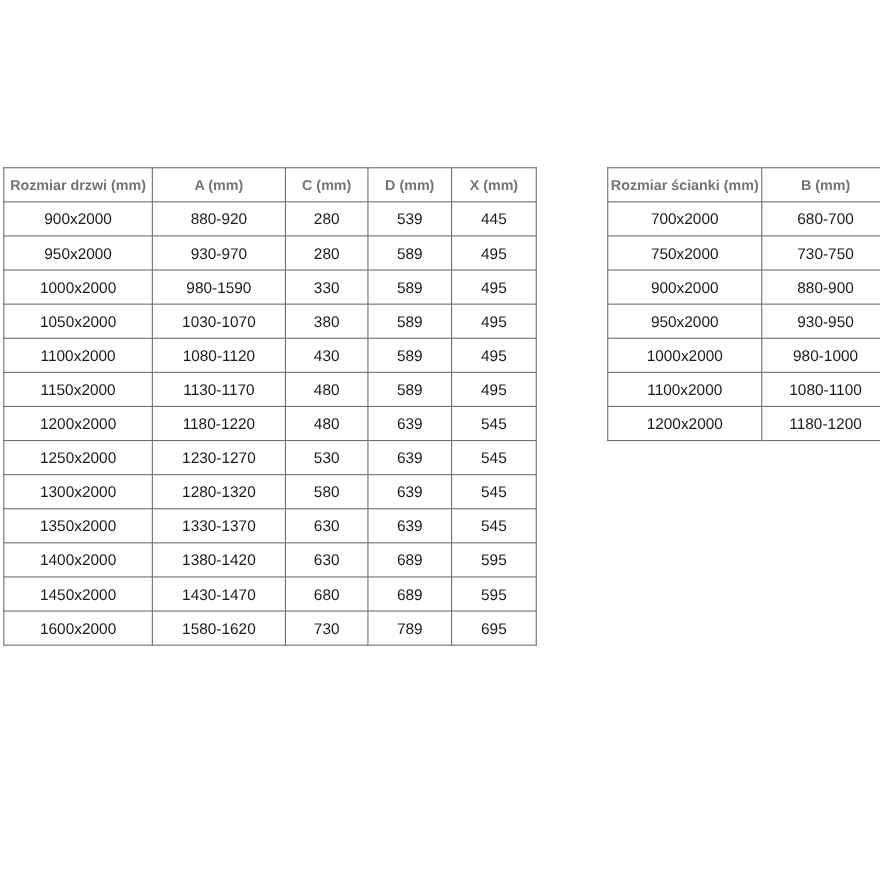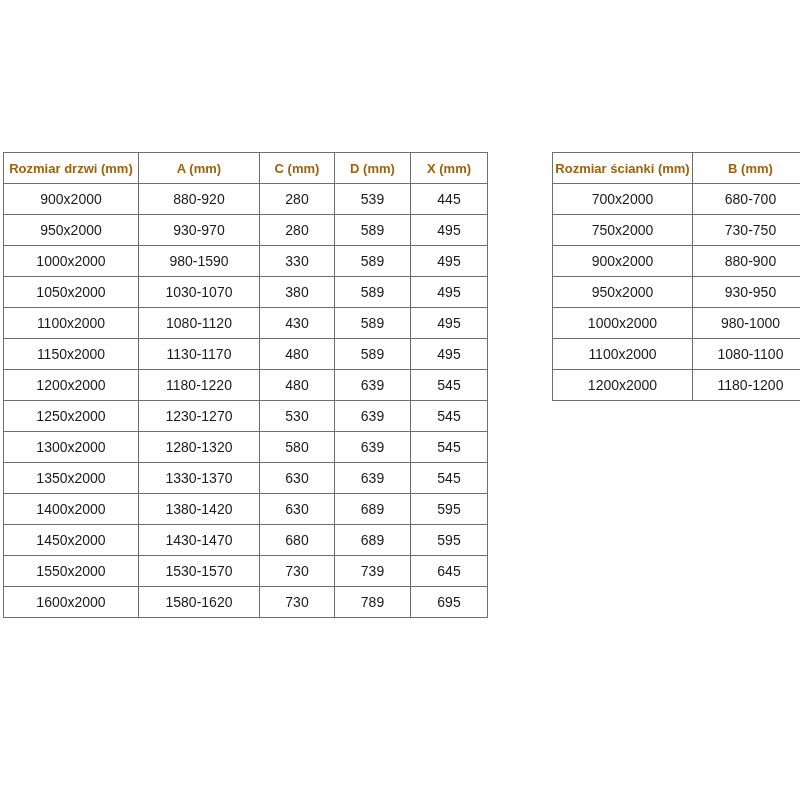--- a/index.html
+++ b/index.html
@@ -33,7 +33,7 @@
   table.spec-table th {
     font-size: 13px;
     font-weight: bold;
-    color: #a16207;
+    color: #737373;
   }
   table.spec-table td {
     font-size: 14px;

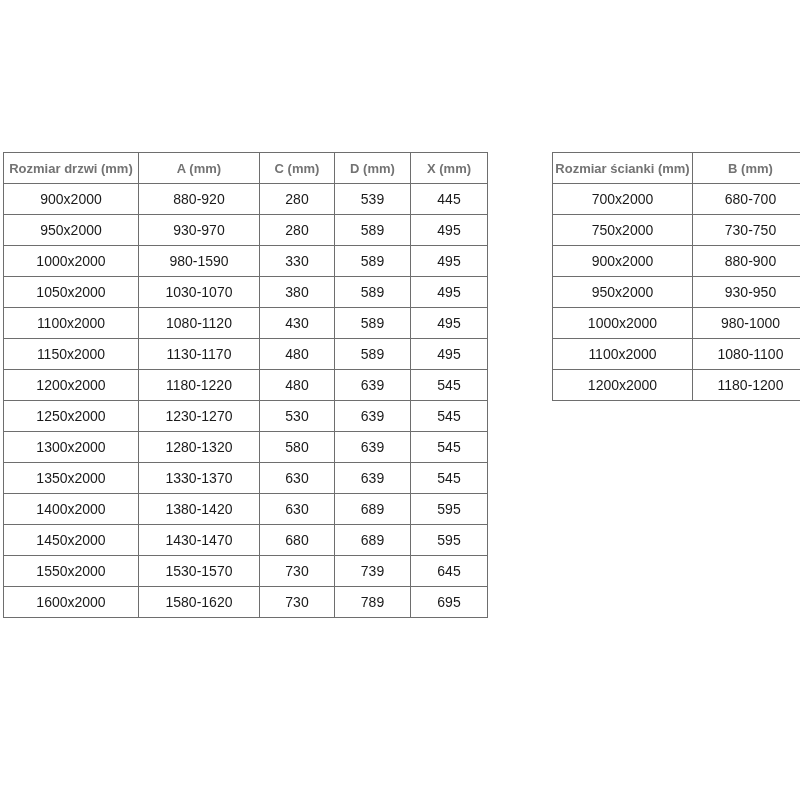--- a/index.html
+++ b/index.html
@@ -162,13 +162,6 @@
           <td>595</td>
         </tr>
         <tr>
-          <td>1550x2000</td>
-          <td>1530-1570</td>
-          <td>730</td>
-          <td>739</td>
-          <td>645</td>
-        </tr>
-        <tr>
           <td>1600x2000</td>
           <td>1580-1620</td>
           <td>730</td>

